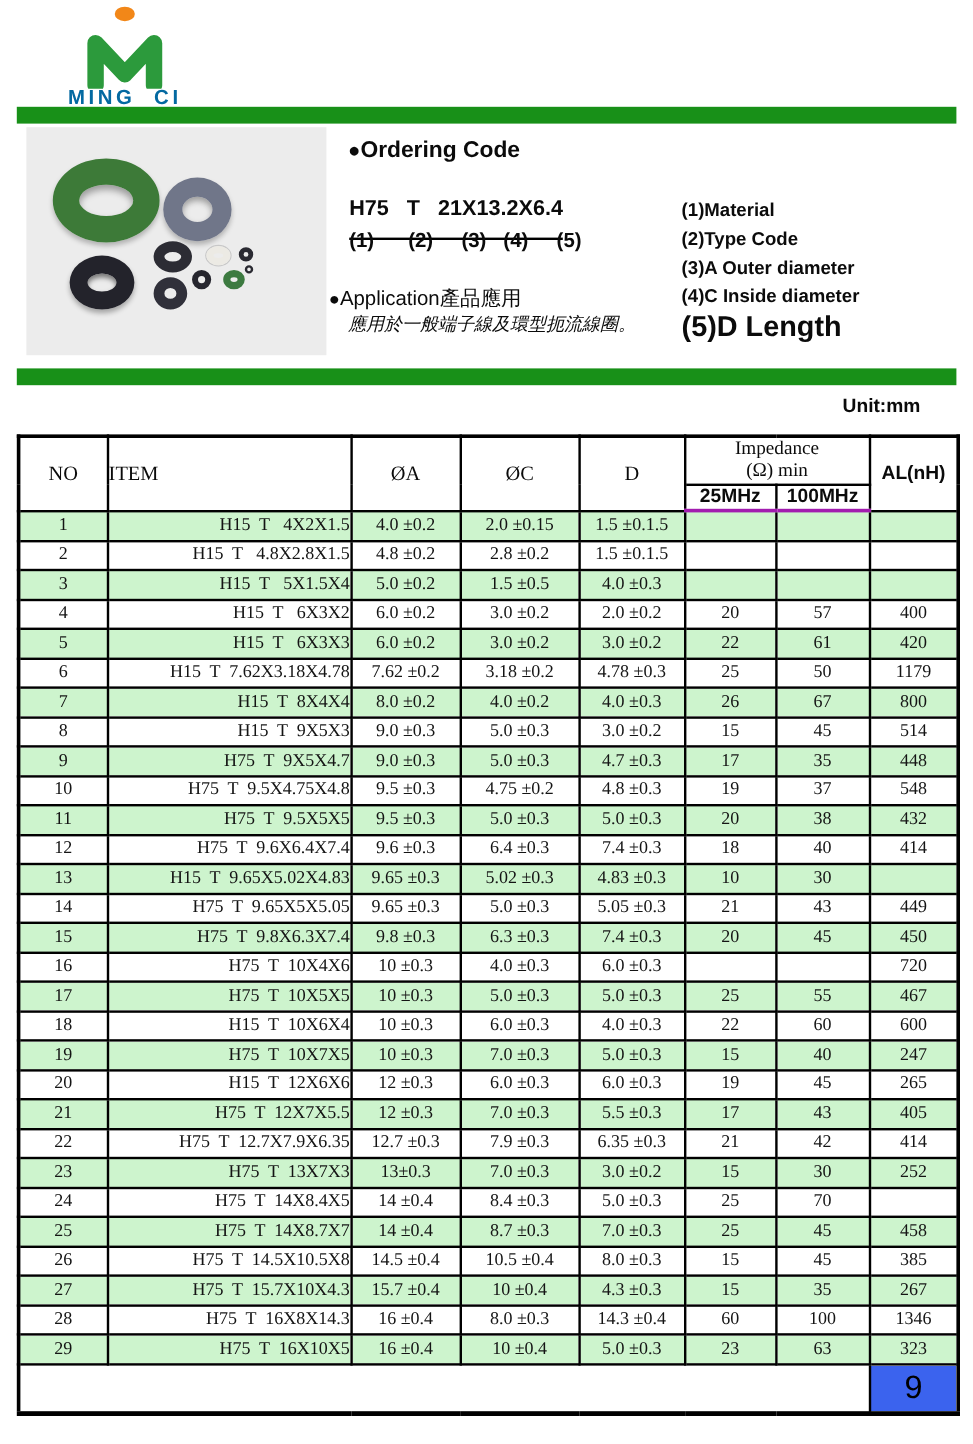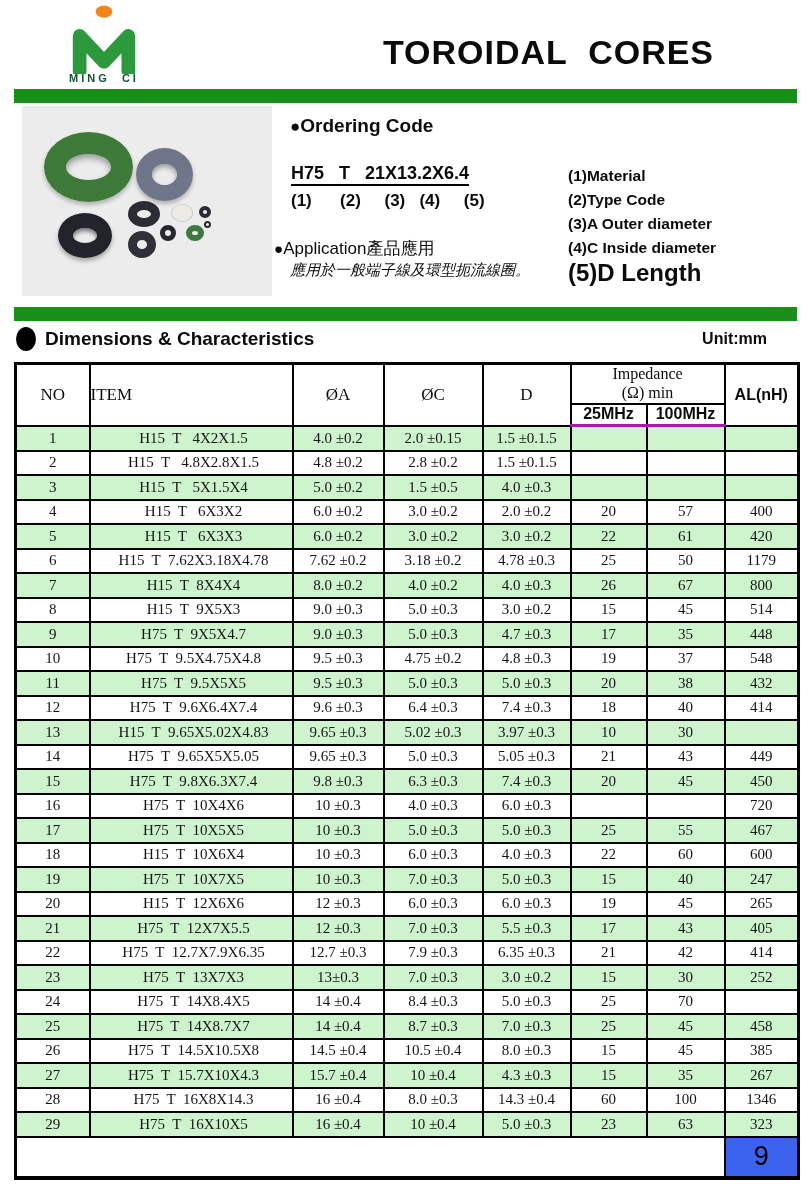--- a/index.html
+++ b/index.html
@@ -85,7 +85,6 @@
     <div class="logo-text">MING  CI</div>
   </div>
 
-  <div class="title">TOROIDAL  CORES</div>
   <div class="bar bar1"></div>
 
   <div class="photo">

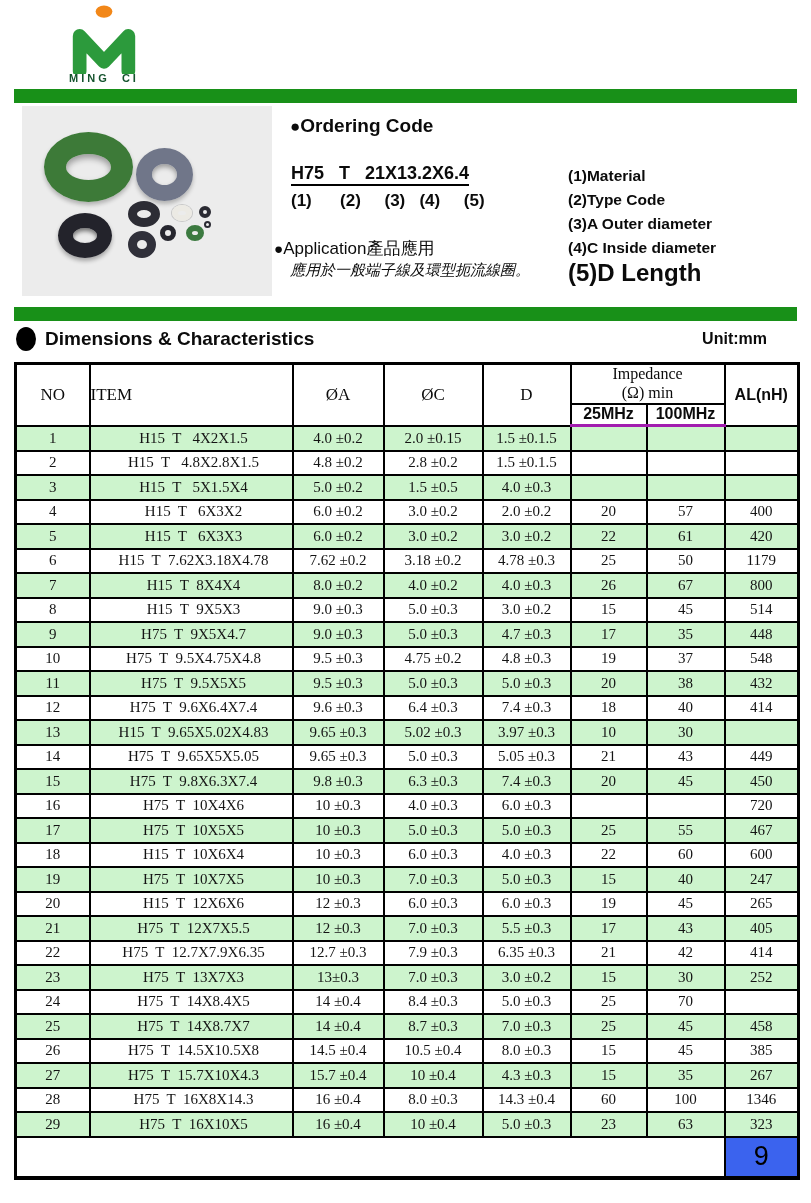--- a/index.html
+++ b/index.html
@@ -9,7 +9,7 @@
   
   .logo{position:absolute;left:52px;top:4px;width:104px;height:86px;text-align:center;}
   .logo svg{display:block;margin:0 auto;}
-  .logo-text{font-size:11px;font-weight:bold;color:#14532d;letter-spacing:3px;margin-top:-2px;white-space:pre;}
+  .logo-text{font-size:17px;font-weight:bold;color:#0369a1;letter-spacing:3px;margin-top:-2px;white-space:pre;}
 
   
   .title{position:absolute;left:300px;top:33px;width:497px;text-align:center;

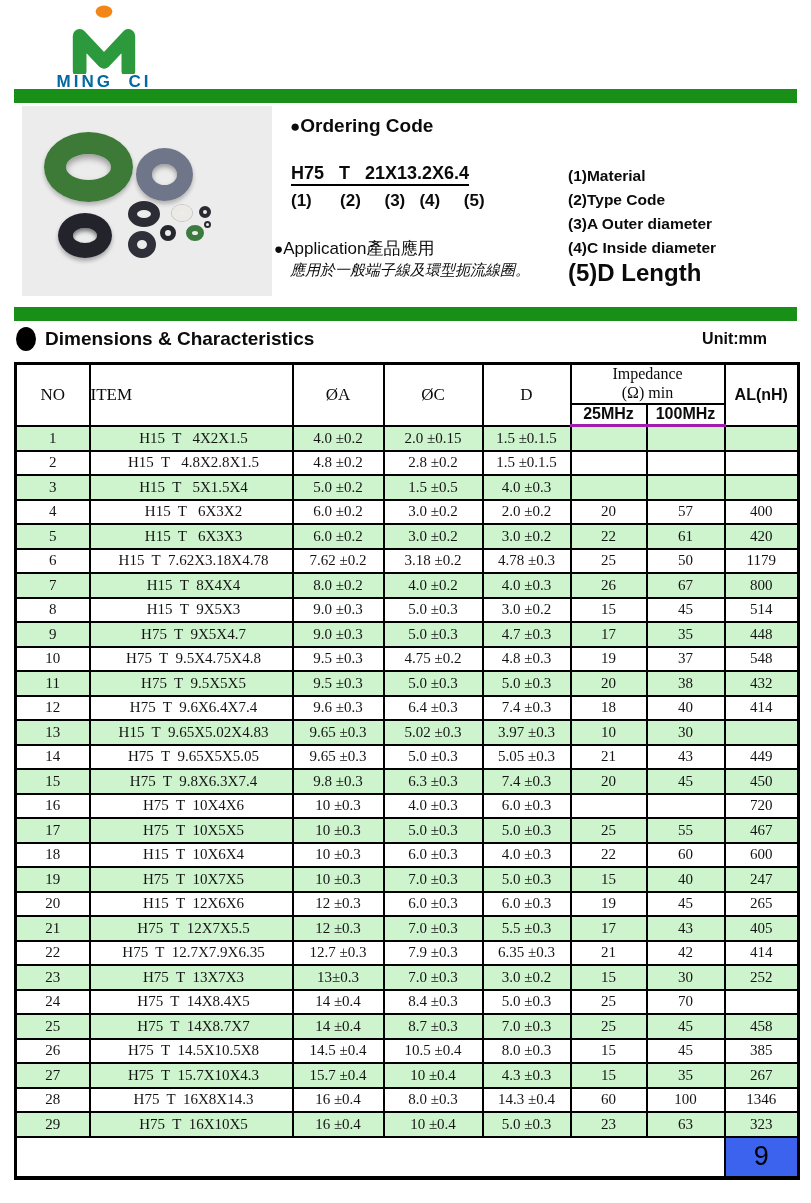--- a/index.html
+++ b/index.html
@@ -35,7 +35,7 @@
   
   .ord-title{position:absolute;left:290px;top:115px;font-size:19px;font-weight:bold;}
   .ord-code{position:absolute;left:291px;top:163px;font-size:18px;font-weight:bold;
-            border-bottom:2.5px solid #000;padding-bottom:0;white-space:pre;}
+            border-bottom:2.5px solid #000;padding-bottom:14px;white-space:pre;}
   .ord-pos{position:absolute;left:291px;top:191px;font-size:17px;font-weight:bold;white-space:pre;}
   .legend{position:absolute;left:568px;top:164px;width:230px;}
   .legend-item{font-size:15.5px;font-weight:bold;line-height:24px;}

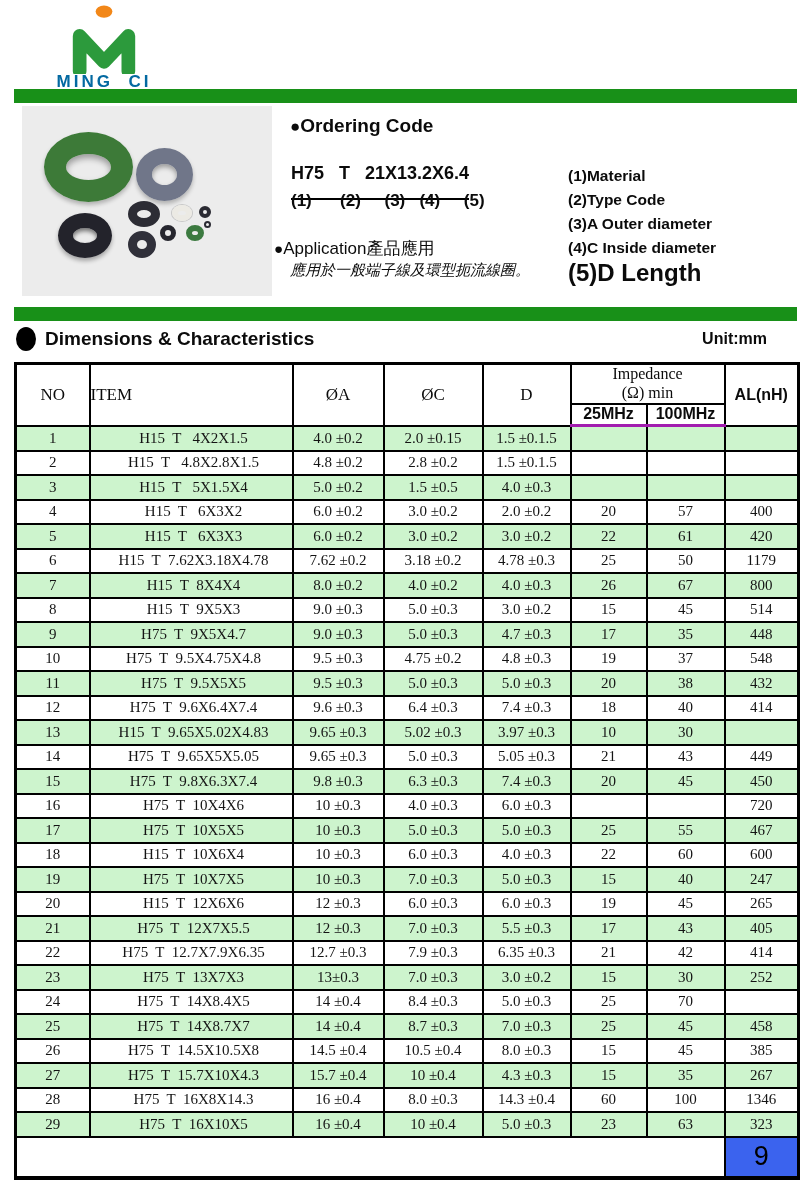--- a/index.html
+++ b/index.html
@@ -117,10 +117,6 @@
 
   <div class="bar bar2"></div>
 
-  <div class="sec-row">
-    <div class="sec-bullet"></div>
-    <div class="sec-title">Dimensions &amp; Characteristics</div>
-  </div>
   <div class="unit">Unit:mm</div>
 
   <table class="dim">

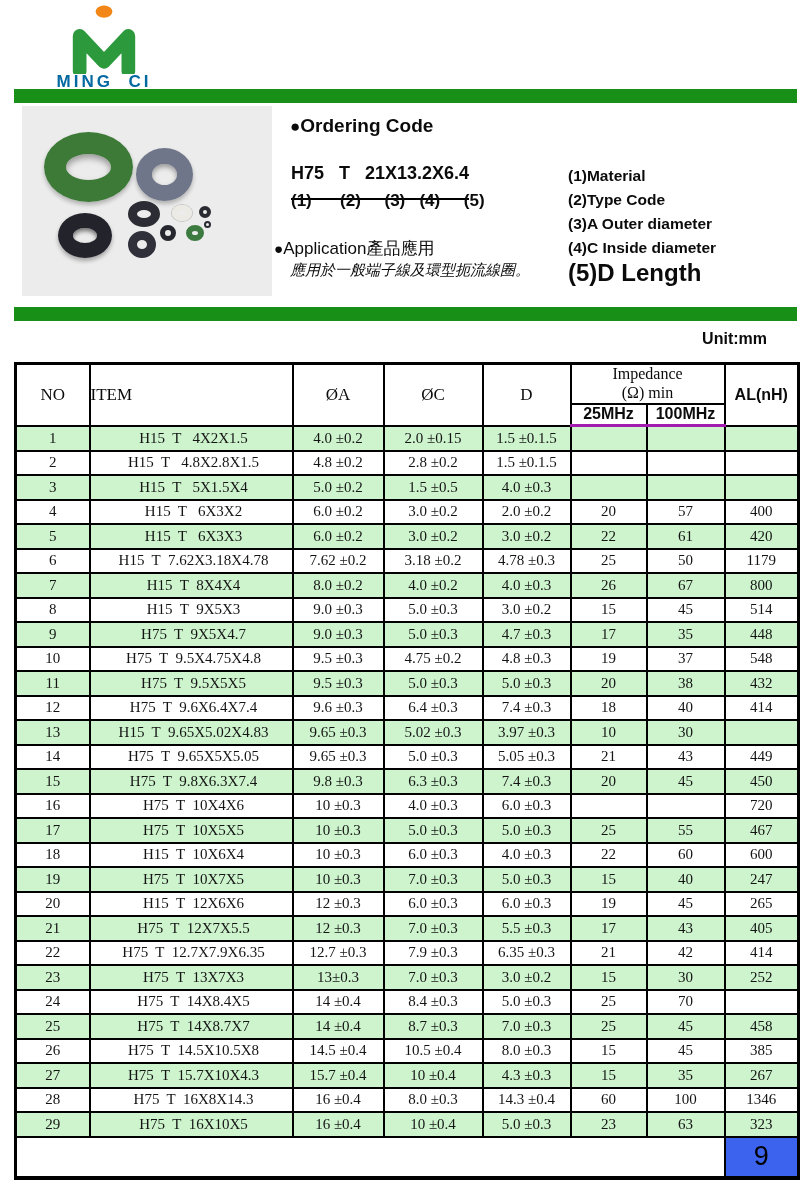--- a/index.html
+++ b/index.html
@@ -65,7 +65,7 @@
   thead .rspan{border-bottom:3px solid #000;}
   tbody td{font-family:"Liberation Serif","DejaVu Serif",serif;font-size:15px;height:22.5px;
            text-align:center;color:#141414;white-space:pre;}
-  tbody td.cell-item{text-align:center;padding-left:5px;}
+  tbody td.cell-item{text-align:right;padding-left:5px;}
   tbody tr:nth-child(odd) td{background:#cdf4cd;}
   tbody tr:nth-child(even) td{background:#ffffff;}
   tfoot td{height:38px;background:#fff;}

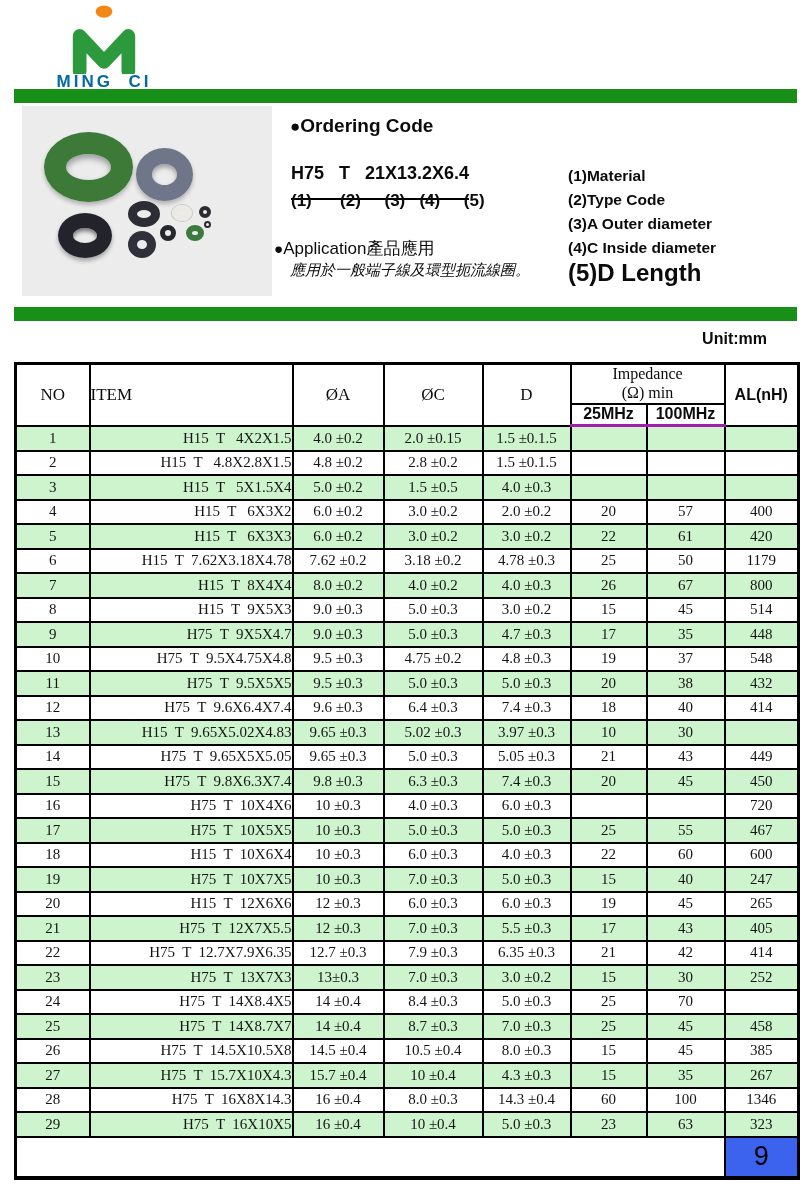--- a/index.html
+++ b/index.html
@@ -274,7 +274,7 @@
           <td class="cell-item">H15  T  9.65X5.02X4.83</td>
           <td>9.65 ±0.3</td>
           <td>5.02 ±0.3</td>
-          <td>3.97 ±0.3</td>
+          <td>4.83 ±0.3</td>
           <td>10</td>
           <td>30</td>
           <td></td>

